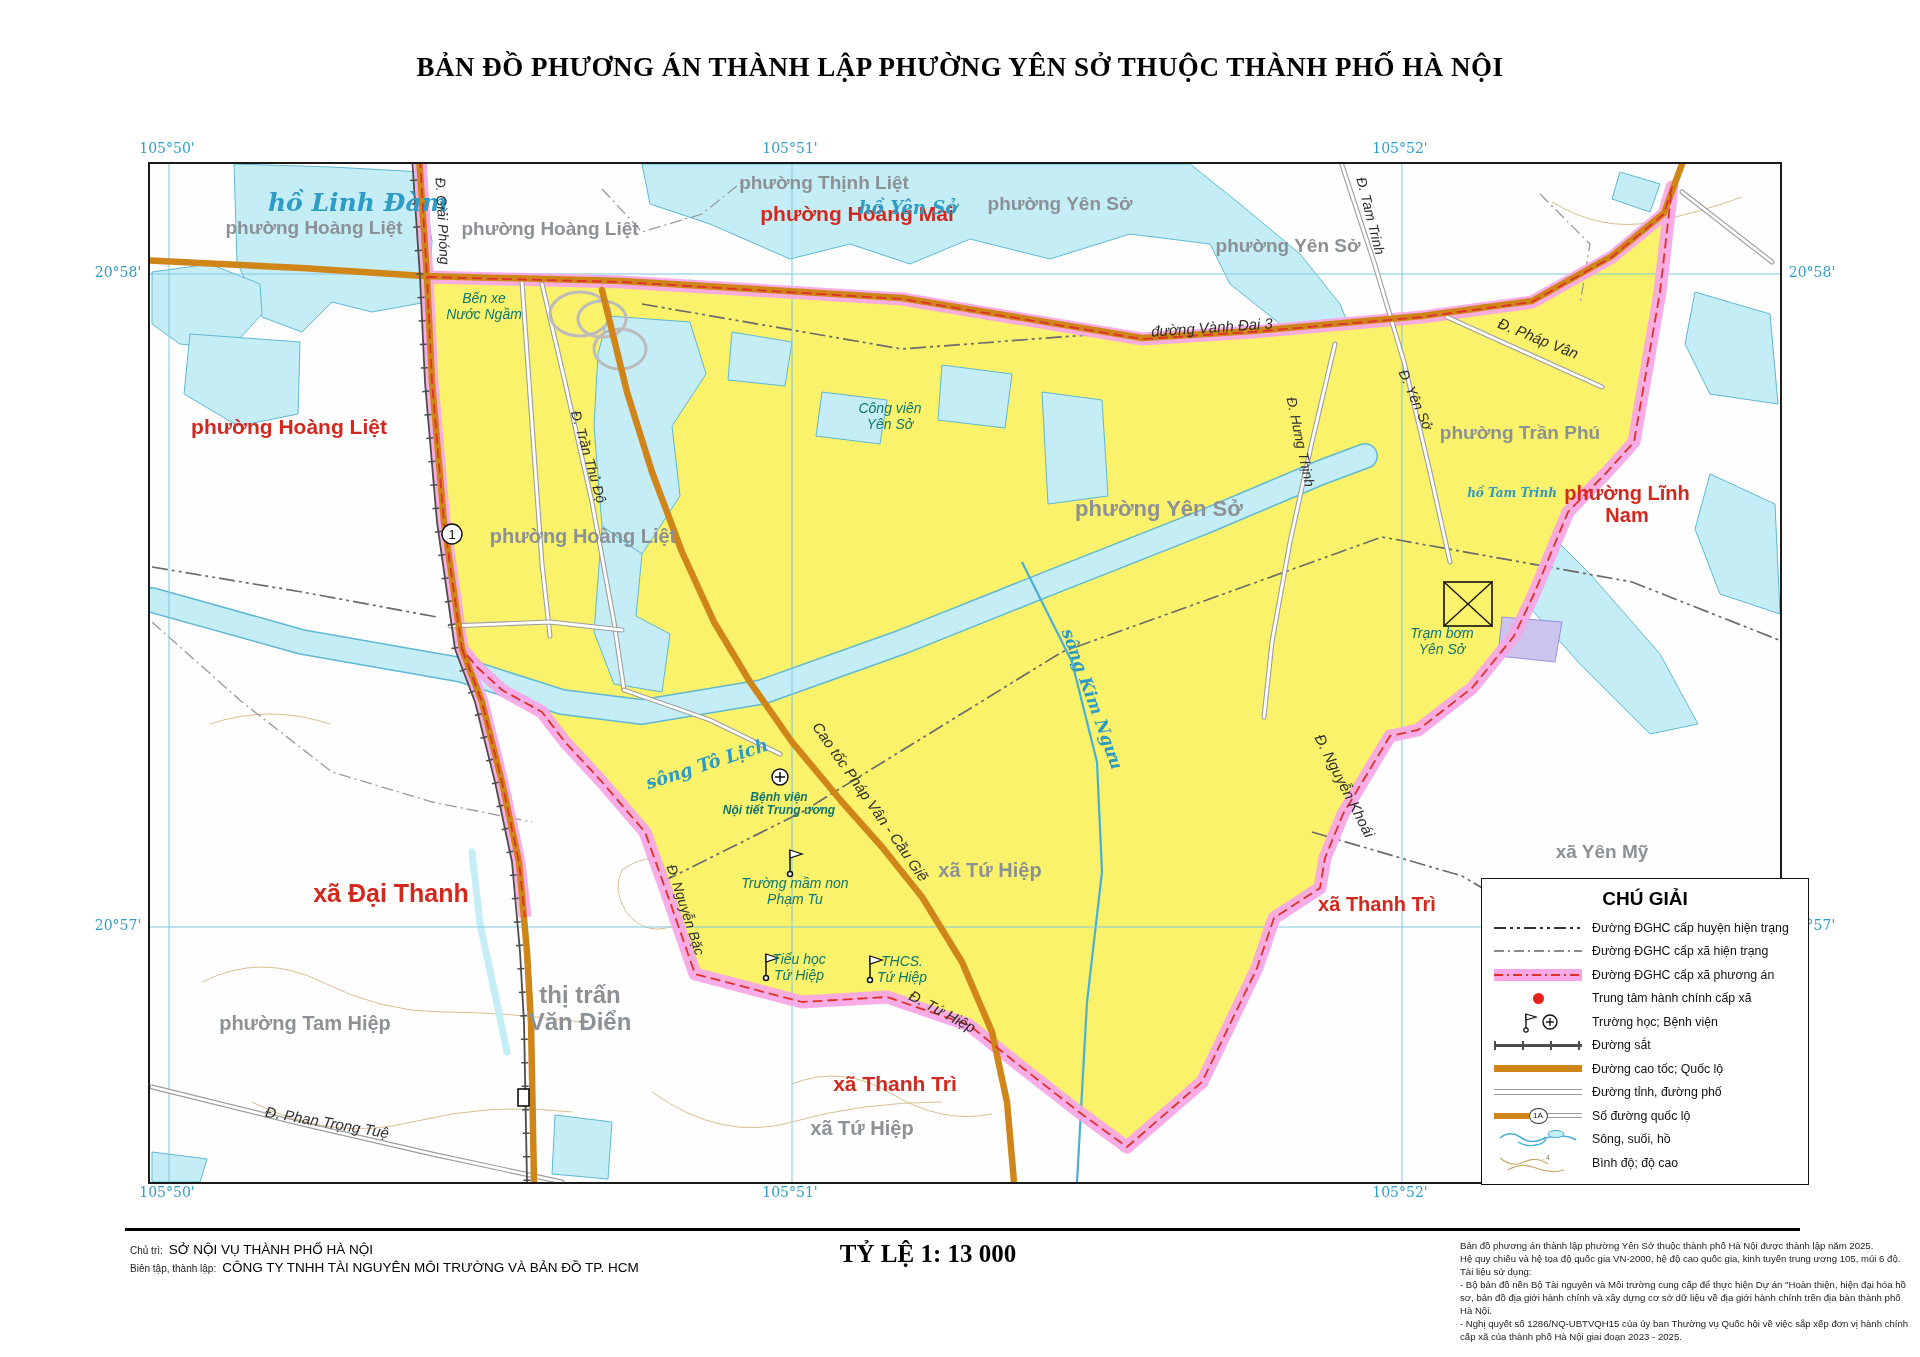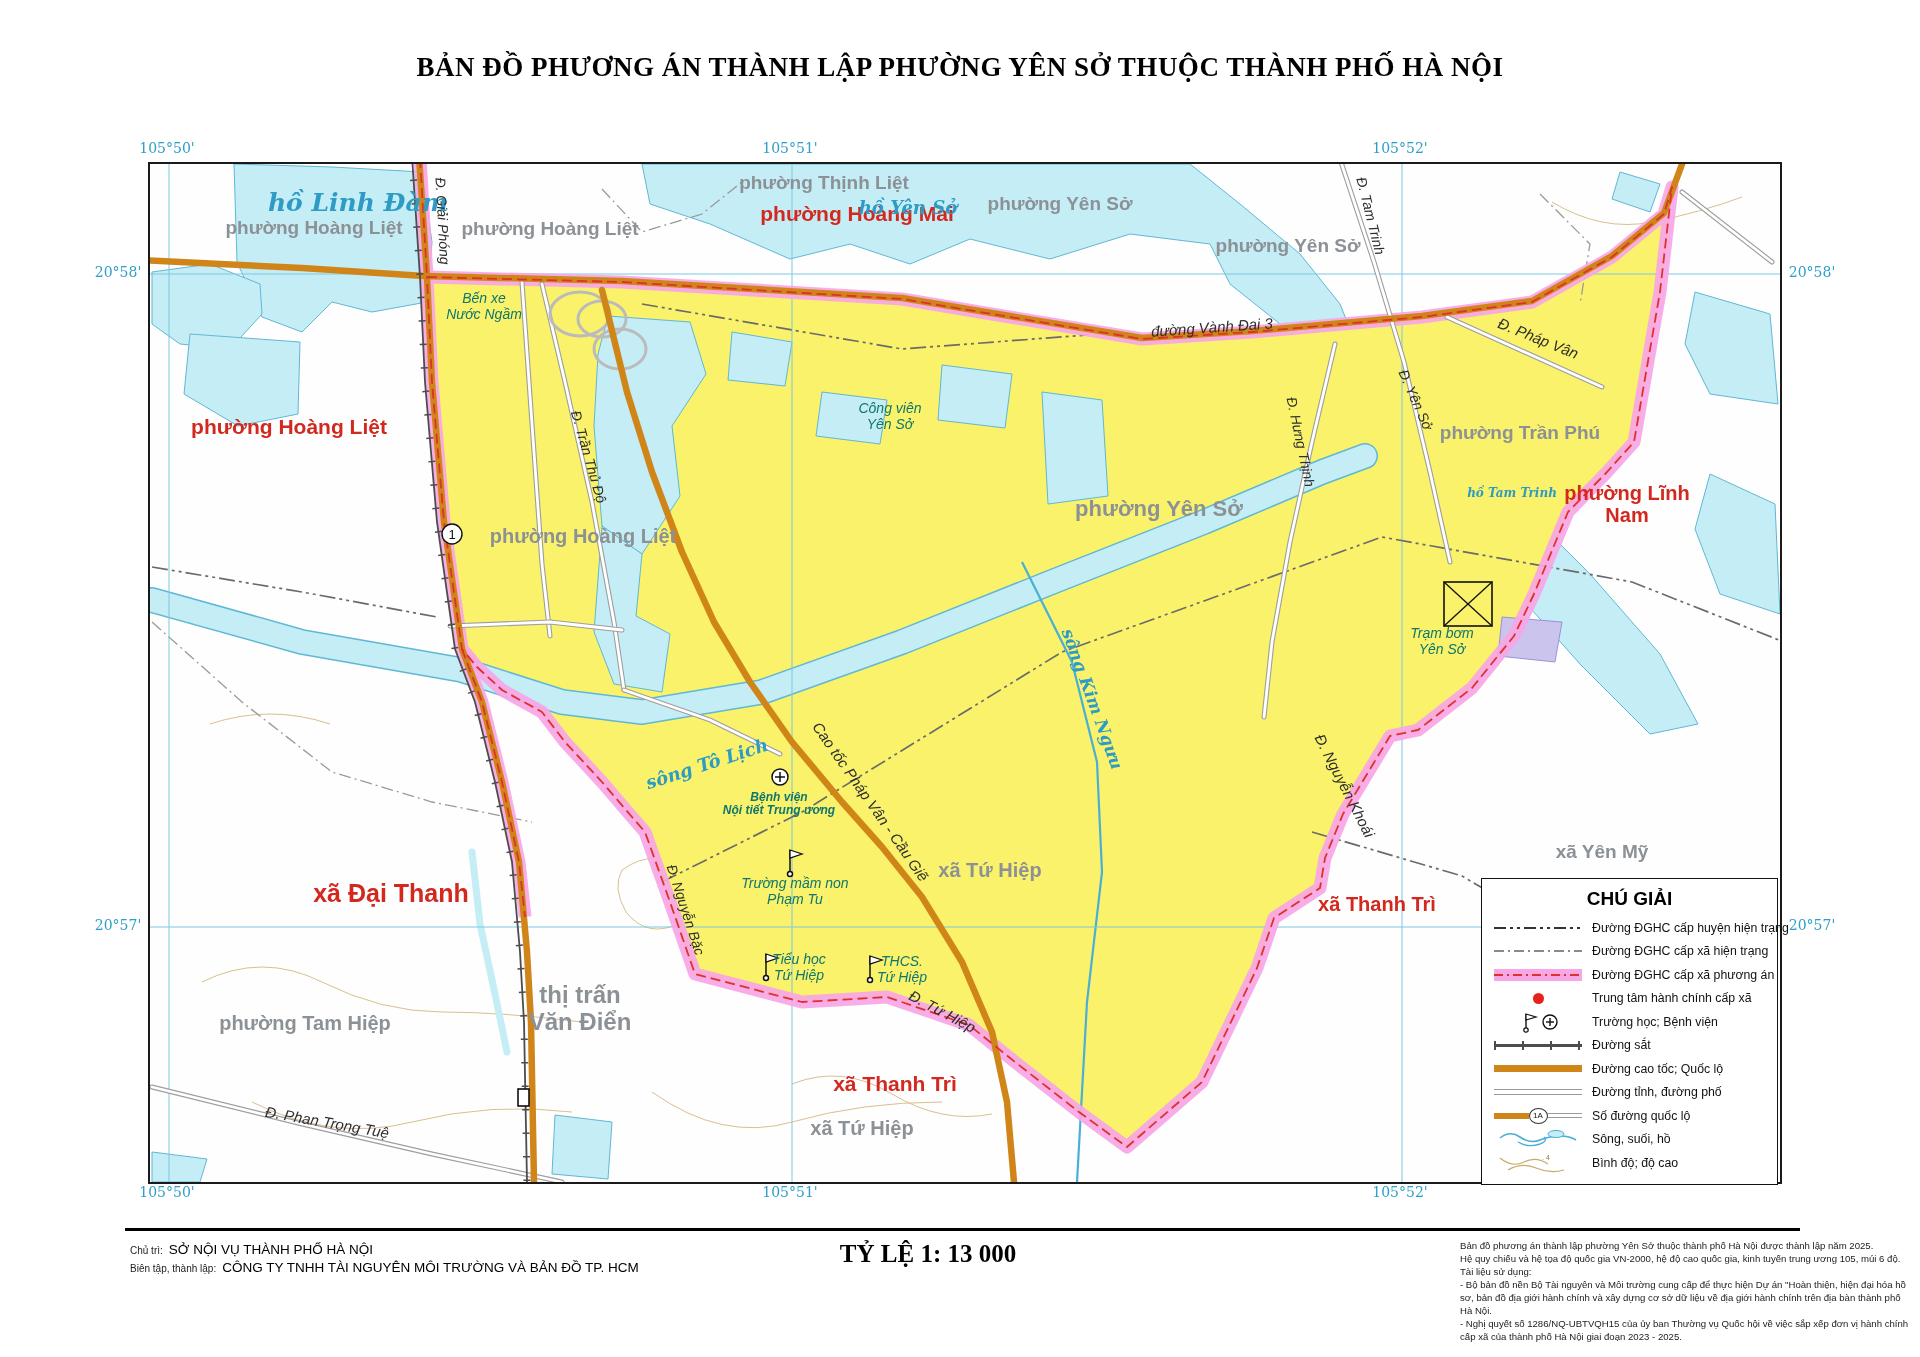--- a/index.html
+++ b/index.html
@@ -35,7 +35,7 @@
   .sym{fill:#fff;stroke:#111;stroke-width:1.5;}
   .symline{fill:none;stroke:#111;stroke-width:1.5;}
   
-  .legend{position:absolute;left:1481px;top:878px;width:297px;height:307px;background:#fff;
+  .legend{position:absolute;left:1481px;top:878px;width:328px;height:307px;background:#fff;
     border:1.6px solid #111;z-index:5;box-sizing:border-box;}
   .lg-title{text-align:center;font-weight:bold;font-size:19px;color:#000;margin:9px 0 6px 0;}
   .lg-row{display:flex;align-items:center;gap:10px;padding:0 8px 0 12px;height:23.5px;}

